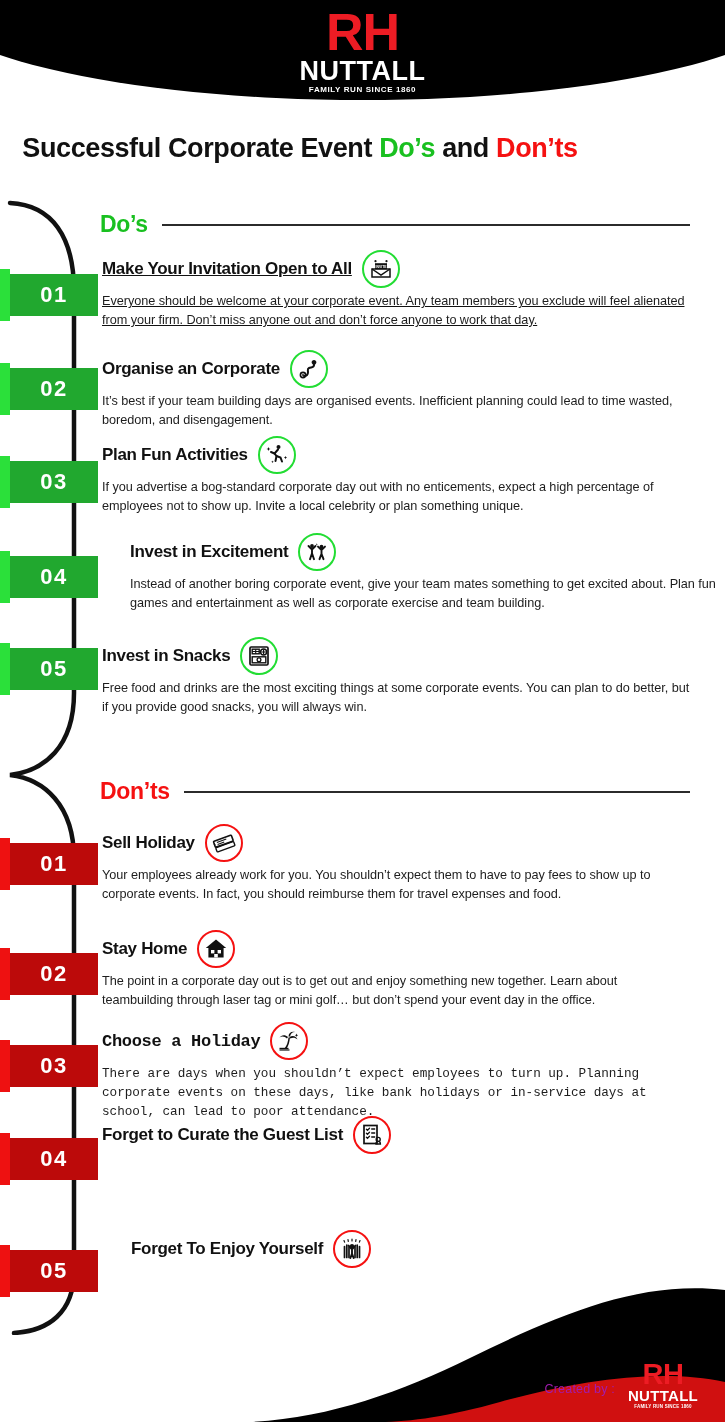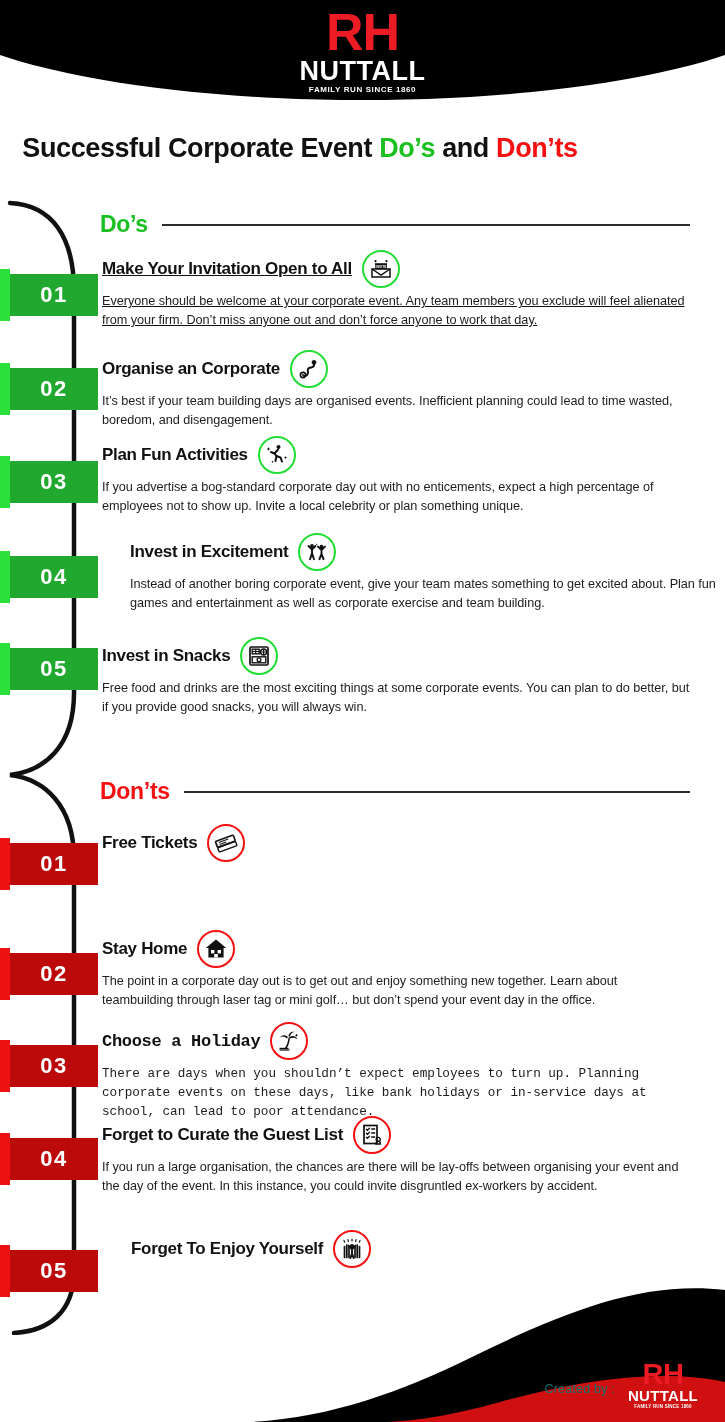--- a/index.html
+++ b/index.html
@@ -238,7 +238,7 @@
     </div>
     <div class="item" style="top: 826px;">
       <div class="item-head">
-        <span class="item-title">Free Tickets</span>
+        <span class="item-title">Sell Holiday</span>
         <span class="icon-circle r">
           <svg width="24" height="24" viewBox="0 0 24 24">
             <g transform="rotate(-20 12 12)">

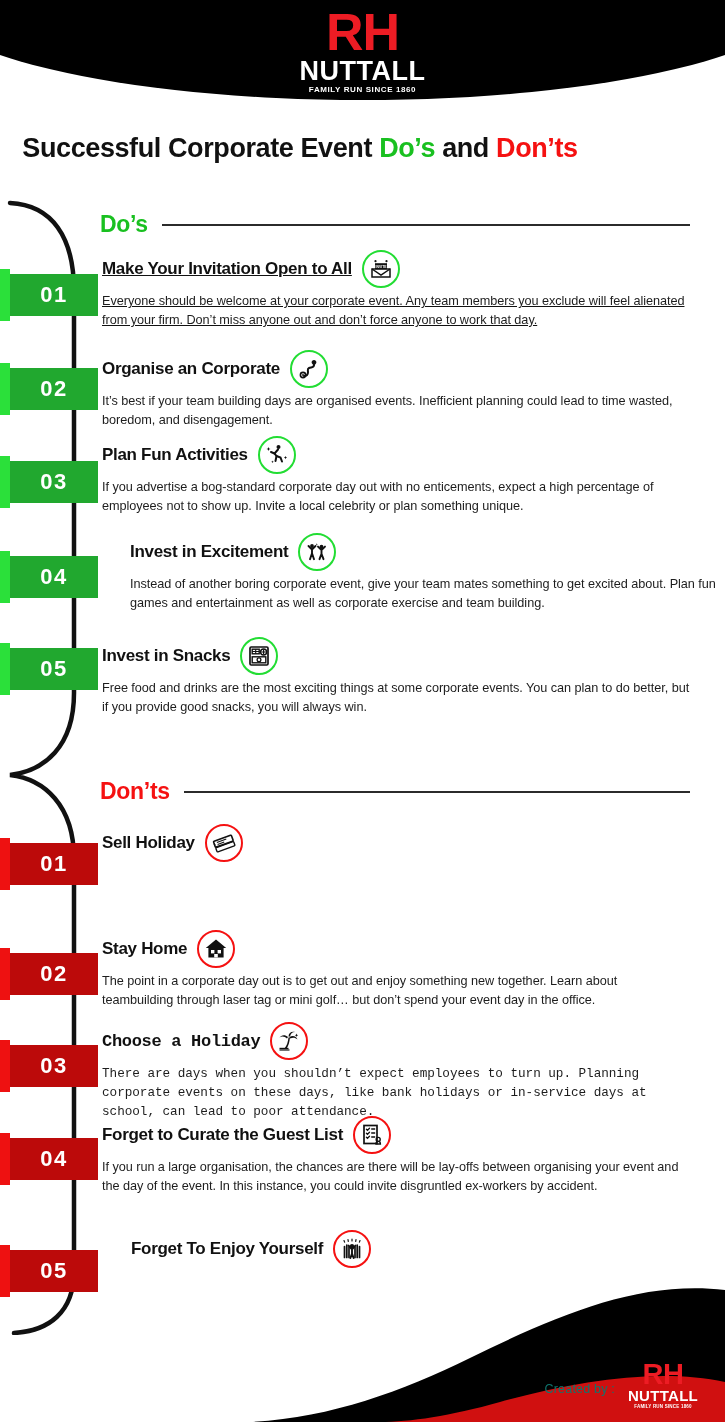--- a/index.html
+++ b/index.html
@@ -250,6 +250,7 @@
           </svg>
         </span>
       </div>
+      <div class="item-body">Your employees already work for you. You shouldn’t expect them to have to pay fees to show up to corporate events. In fact, you should reimburse them for travel expenses and food.</div>
     </div>
     <div class="badge red" style="top: 953px;">
       <span class="b-strip"></span>

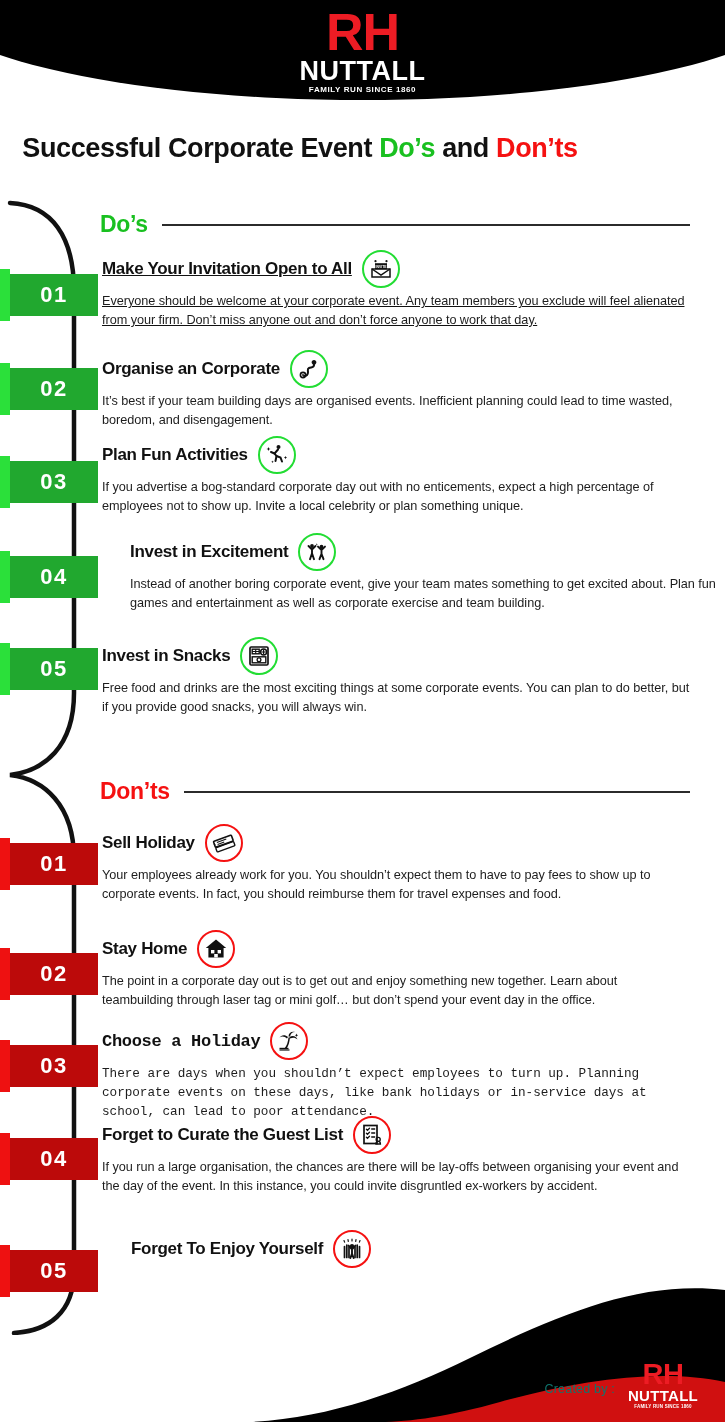--- a/index.html
+++ b/index.html
@@ -308,7 +308,6 @@
           </svg>
         </span>
       </div>
-      <div class="item-body">If you run a large organisation, the chances are there will be lay-offs between organising your event and the day of the event. In this instance, you could invite disgruntled ex-workers by accident.</div>
     </div>
     <div class="badge red" style="top: 1250px;">
       <span class="b-strip"></span>

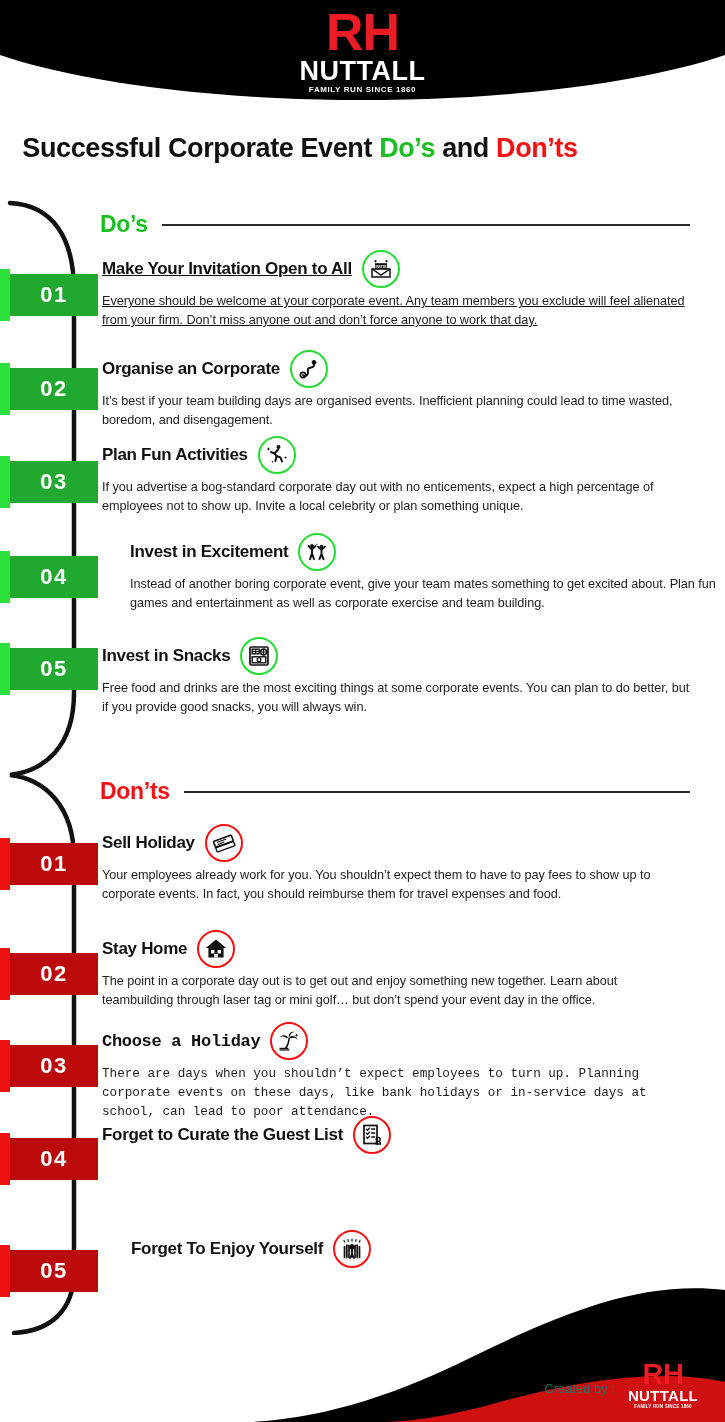--- a/index.html
+++ b/index.html
@@ -92,7 +92,7 @@
   .footer svg { position:absolute; left:0; bottom:0; }
   .footer-credit {
     position:absolute; right:110px; bottom:26px;
-    color:#0f766e; font-size:12.5px; letter-spacing:0.2px;
+    color:#a21caf; font-size:12.5px; letter-spacing:0.2px;
   }
   .footer-logo { position:absolute; right:22px; bottom:12px; text-align:center; width:80px; }
   .footer-logo .fl-rh { font-size:29px; font-weight:bold; color:#ED1C24; line-height:28px; letter-spacing:-0.5px; }

